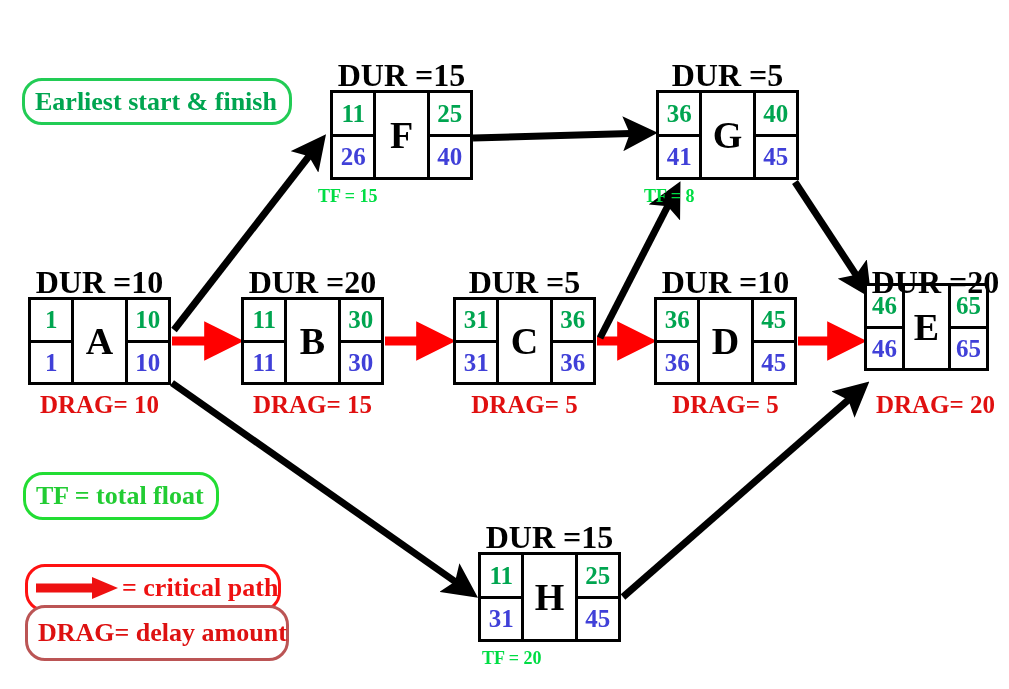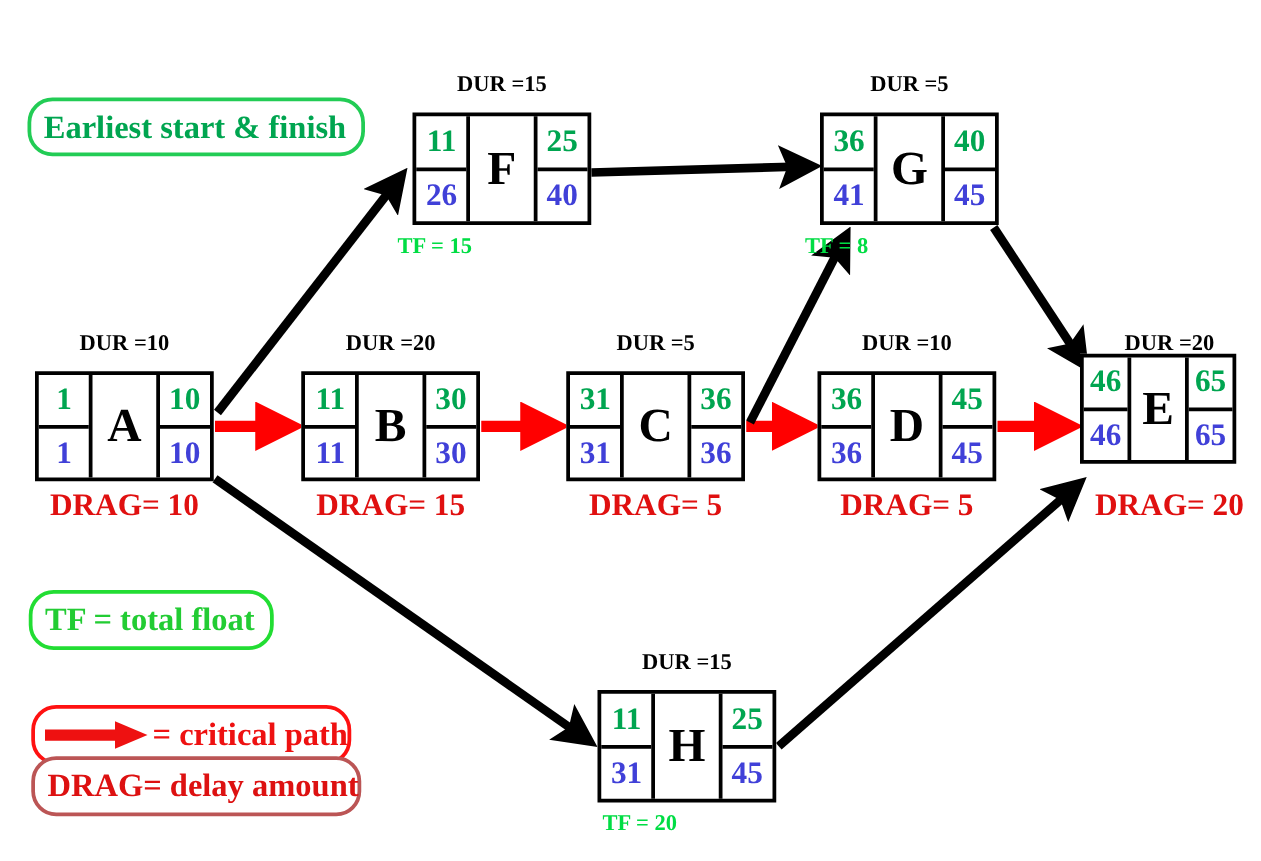--- a/index.html
+++ b/index.html
@@ -78,7 +78,7 @@
   .dur-label {
     position: absolute;
     font-weight: bold;
-    font-size: 18px;
+    font-size: 32px;
     color: #000000;
     white-space: nowrap;
     text-align: center;

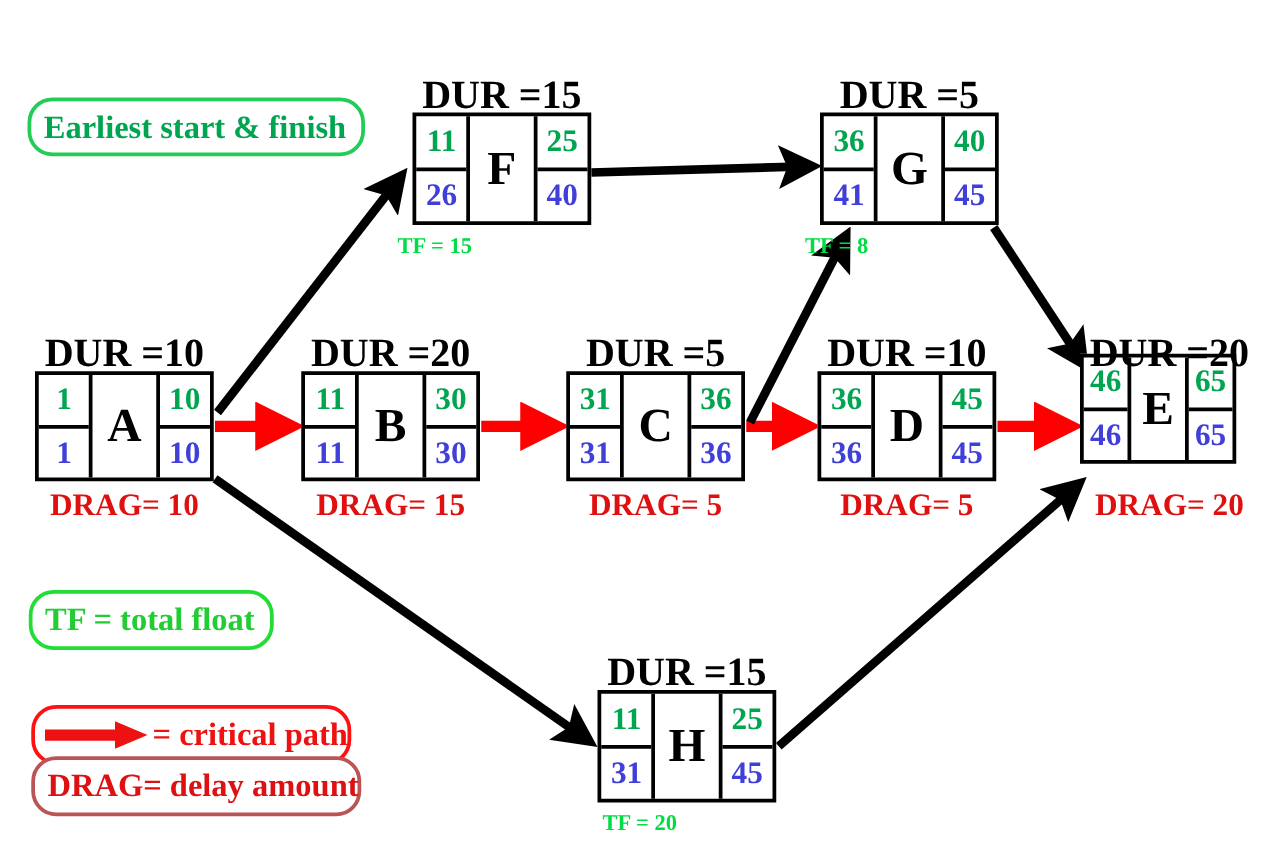--- a/index.html
+++ b/index.html
@@ -193,7 +193,7 @@
     <span>= critical path</span>
   </div>
 
-  <div class="legend-box legend-drag" style="left:25px; top:605px; width:264px; height:48px;">
+  <div class="legend-box legend-drag" style="left:25px; top:605px; width:264px; height:56px;">
     <span>DRAG= delay amount</span>
   </div>
 

